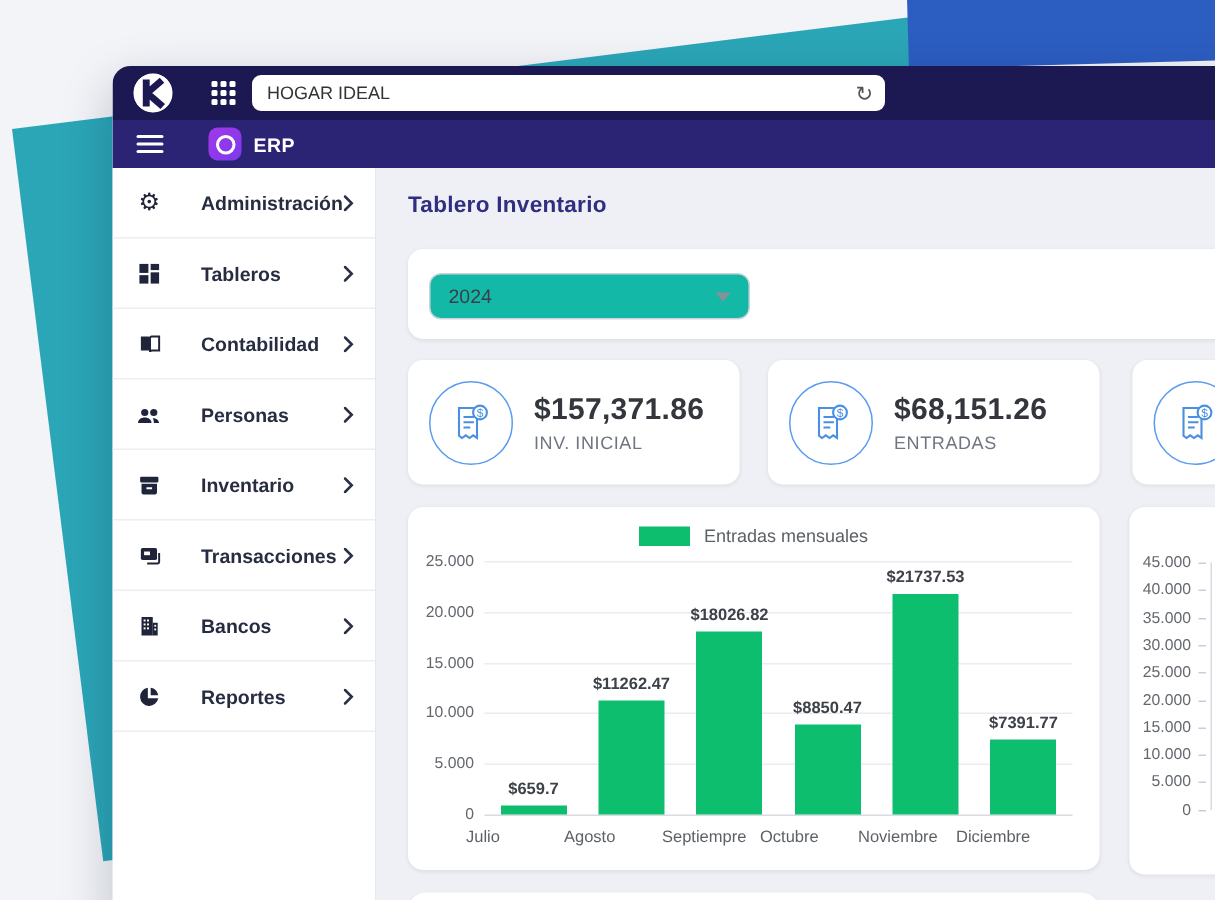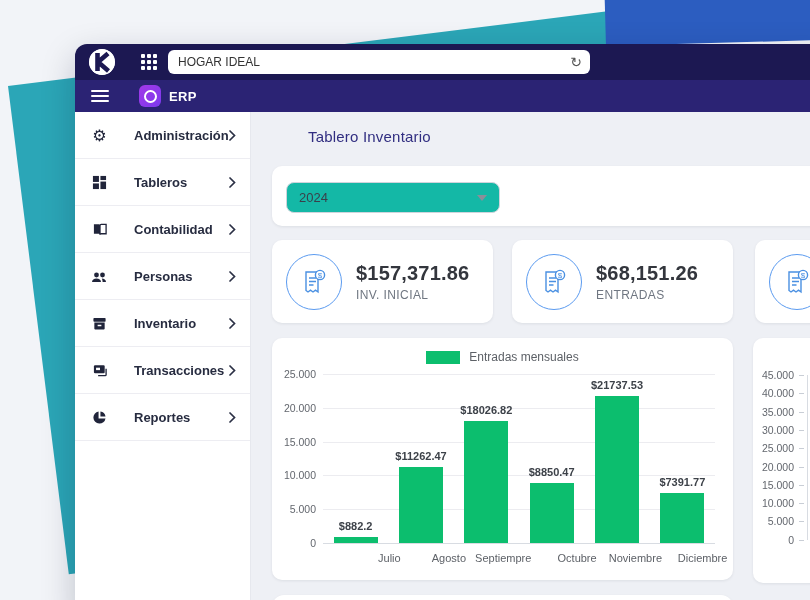--- a/index.html
+++ b/index.html
@@ -54,8 +54,8 @@
   .side-item .chev{color:#2b3045;}
 
   
-  .page-title{left:197px;top:84px;font-size:15px;font-weight:normal;color:#312e81;
-              letter-spacing:.2px;margin-left:36px;}
+  .page-title{left:197px;top:84px;font-size:15px;font-weight:bold;color:#312e81;
+              letter-spacing:.2px;}
   .card{background:#fff;border-radius:10px;box-shadow:0 1px 3px rgba(16,24,40,.08);}
   .filter-card{left:197px;top:122px;width:640px;height:60px;}
   .year-select{left:211px;top:138px;width:214px;height:31px;background:#14b8a6;

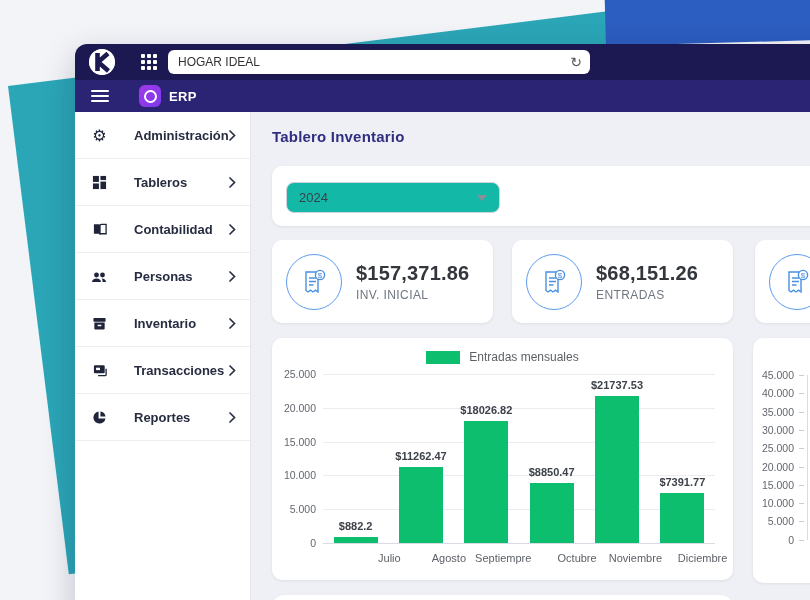--- a/index.html
+++ b/index.html
@@ -218,6 +218,28 @@
         </svg>
     </div>
 
+    <div class="side-item">
+      <span class="icon">
+        <svg width="15" height="15" viewBox="0 0 16 16">
+            <path d="M2.5 1.5h8v13h-8z" fill="currentColor"></path>
+            <path d="M10.5 5.5h3.5v9h-3.5z" fill="currentColor"></path>
+            <g fill="#fff">
+              <rect x="4" y="3.2" width="1.4" height="1.4"></rect>
+              <rect x="6.4" y="3.2" width="1.4" height="1.4"></rect>
+              <rect x="4" y="6" width="1.4" height="1.4"></rect>
+              <rect x="6.4" y="6" width="1.4" height="1.4"></rect>
+              <rect x="4" y="8.8" width="1.4" height="1.4"></rect>
+              <rect x="6.4" y="8.8" width="1.4" height="1.4"></rect>
+              <rect x="11.6" y="7" width="1.3" height="1.3"></rect>
+              <rect x="11.6" y="9.6" width="1.3" height="1.3"></rect>
+            </g>
+          </svg>
+      </span>
+      <span class="lbl">Bancos</span>
+      <svg class="chev" width="7" height="11" viewBox="0 0 7 11">
+          <path d="M1 1l4.5 4.5L1 10" stroke="currentColor" stroke-width="1.7" fill="none" stroke-linecap="round"></path>
+        </svg>
+    </div>
 
     <div class="side-item">
       <span class="icon">

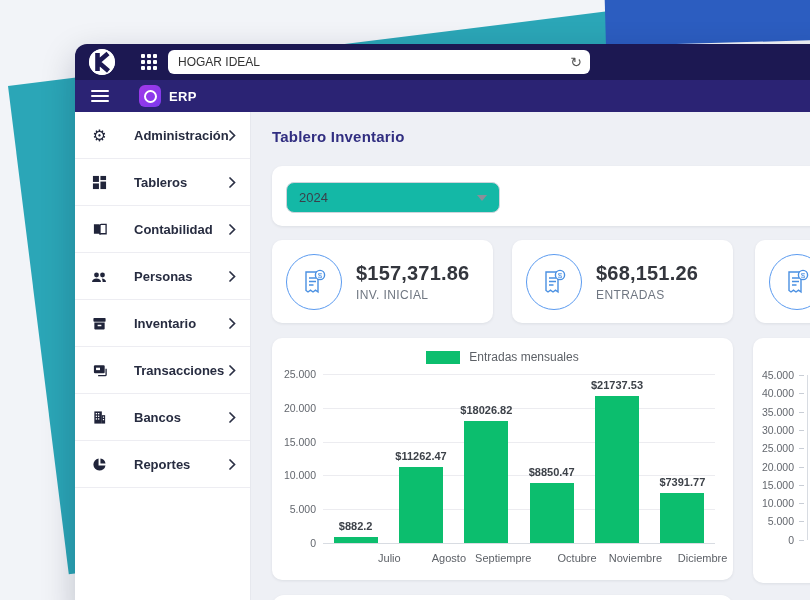--- a/index.html
+++ b/index.html
@@ -323,7 +323,7 @@
       <div class="gridline" style="left: 51px; top: 36px; width: 392px;"></div>
       <div class="ytick" style="left: 0px; top: 30px;">25.000</div>
       <div class="bar" style="left: 61.6667px; top: 199.036px; width: 44px; height: 5.96367px; background: rgb(12, 190, 110);"></div>
-      <div class="bar-value" style="left: 38.6667px; top: 182.036px;">$882.2</div>
+      <div class="bar-value" style="left: 38.6667px; top: 182.036px;">$659.7</div>
       <div class="xtick" style="left: 38.6667px; top: 214px; width: 90px;">Julio</div>
       <div class="bar" style="left: 127px; top: 128.866px; width: 44px; height: 76.1343px; background: rgb(12, 190, 110);"></div>
       <div class="bar-value" style="left: 104px; top: 111.866px; text-align: center;">$11262.47</div>

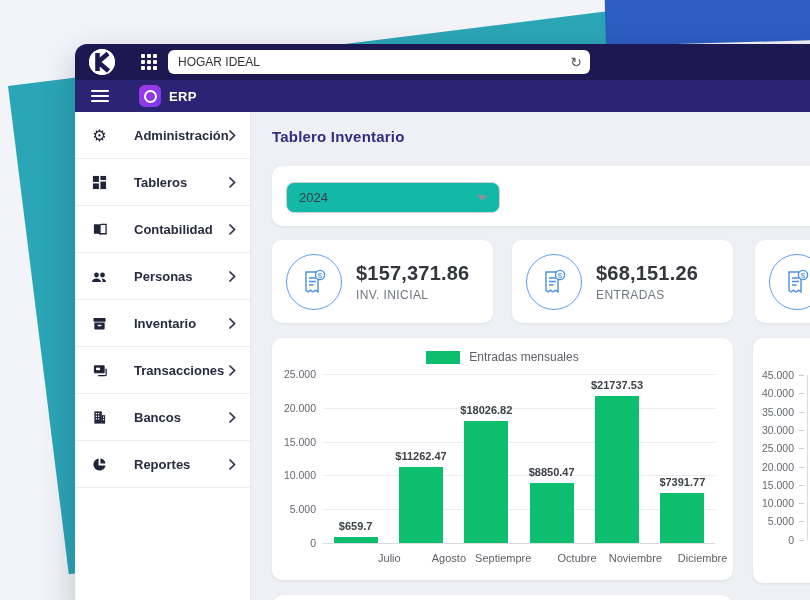--- a/index.html
+++ b/index.html
@@ -87,7 +87,7 @@
   .gridline{position:absolute;height:1px;background:#ececf0;}
   .baseline{background:#d8dce2;}
   .ytick{position:absolute;font-size:10.5px;color:#63676e;text-align:right;width:44px;}
-  .xtick{position:absolute;font-size:11px;color:#5d6167;text-align:right;}
+  .xtick{position:absolute;font-size:11px;color:#5d6167;text-align:left;}
   .bar{position:absolute;background:#0cbe6e;}
   .bar-value{position:absolute;font-size:11px;font-weight:bold;color:#3d4249;
              text-align:center;width:90px;}

